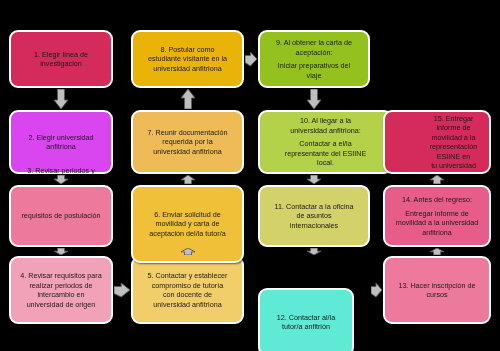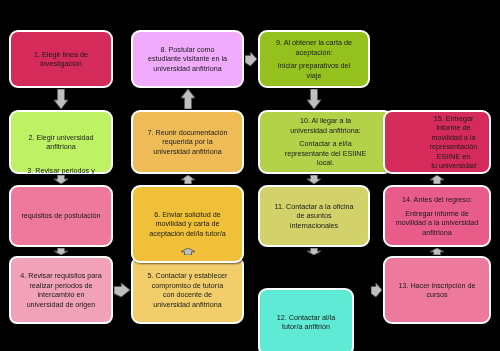--- a/index.html
+++ b/index.html
@@ -74,7 +74,7 @@
       <span class="ln">requerida por la</span>
       <span class="ln">universidad anfitriona</span>
     </div>
-    <div class="node" style="left: 131px; top: 30px; width: 113px; height: 58px; background: #f0abfc;">
+    <div class="node" style="left: 131px; top: 30px; width: 113px; height: 58px; background: #eab308;">
       <span class="ln">8. Postular como</span>
       <span class="ln">estudiante visitante en la</span>
       <span class="ln">universidad anfitriona</span>

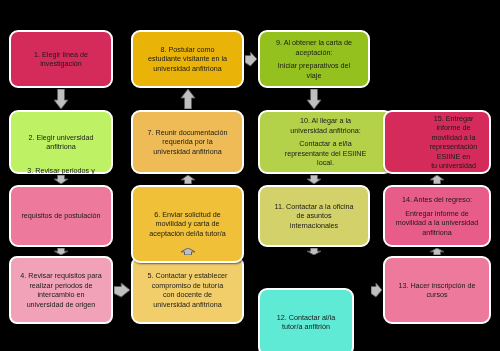--- a/index.html
+++ b/index.html
@@ -43,7 +43,7 @@
       <span class="ln">1. Elegir línea de</span>
       <span class="ln">investigación</span>
     </div>
-    <div class="node" style="left: 9px; top: 110px; width: 104px; height: 64px; background: #bef264;">
+    <div class="node" style="left: 9px; top: 110px; width: 104px; height: 64px; background: #d946ef;">
       <span class="ln">2. Elegir universidad</span>
       <span class="ln">anfitriona</span>
     </div>

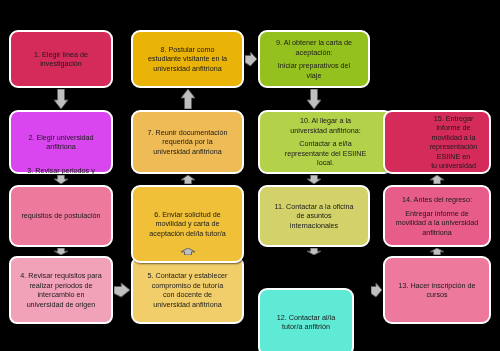--- a/index.html
+++ b/index.html
@@ -52,7 +52,7 @@
       <span class="ln">requisitos de postulación</span>
       <span class="ln">en universidad elegida</span>
     </div>
-    <div class="node" style="left: 9px; top: 256px; width: 104px; height: 68px; background: rgb(242, 162, 184); border-radius: 8px;">
+    <div class="node" style="left: 9px; top: 256px; width: 104px; height: 68px; background: rgb(242, 162, 184);">
       <span class="ln">4. Revisar requisitos para</span>
       <span class="ln">realizar periodos de</span>
       <span class="ln">intercambio en</span>

